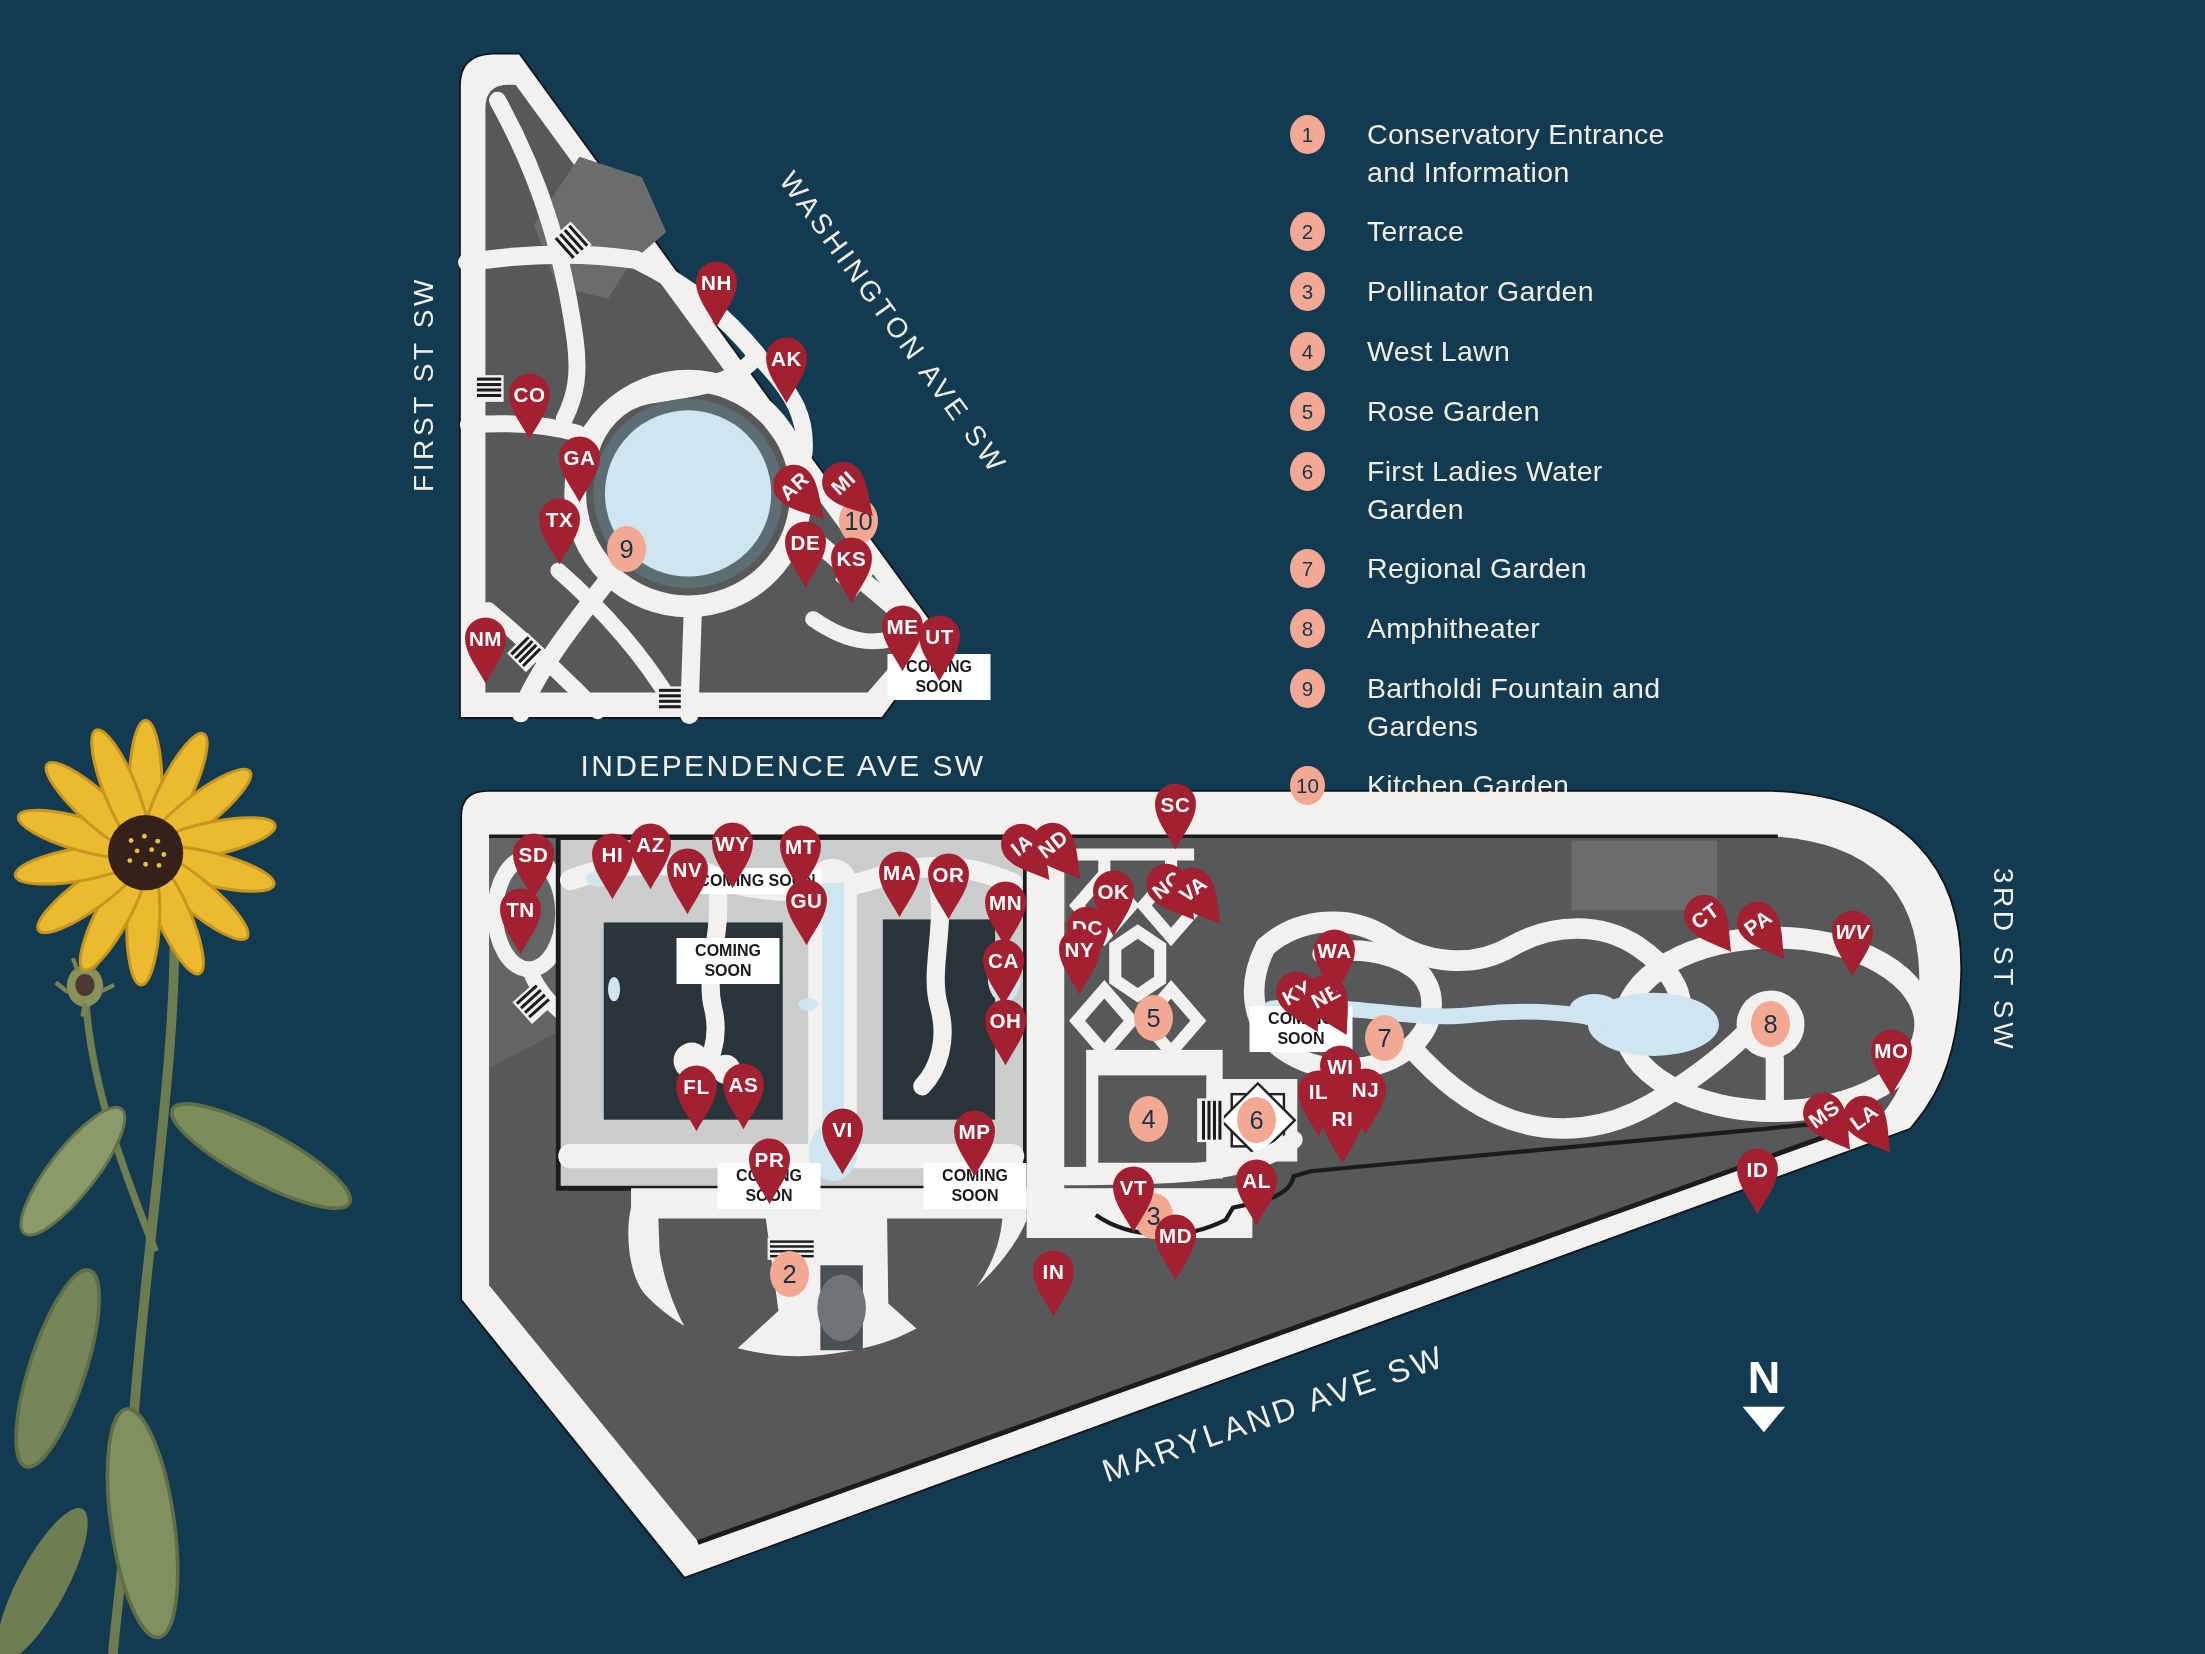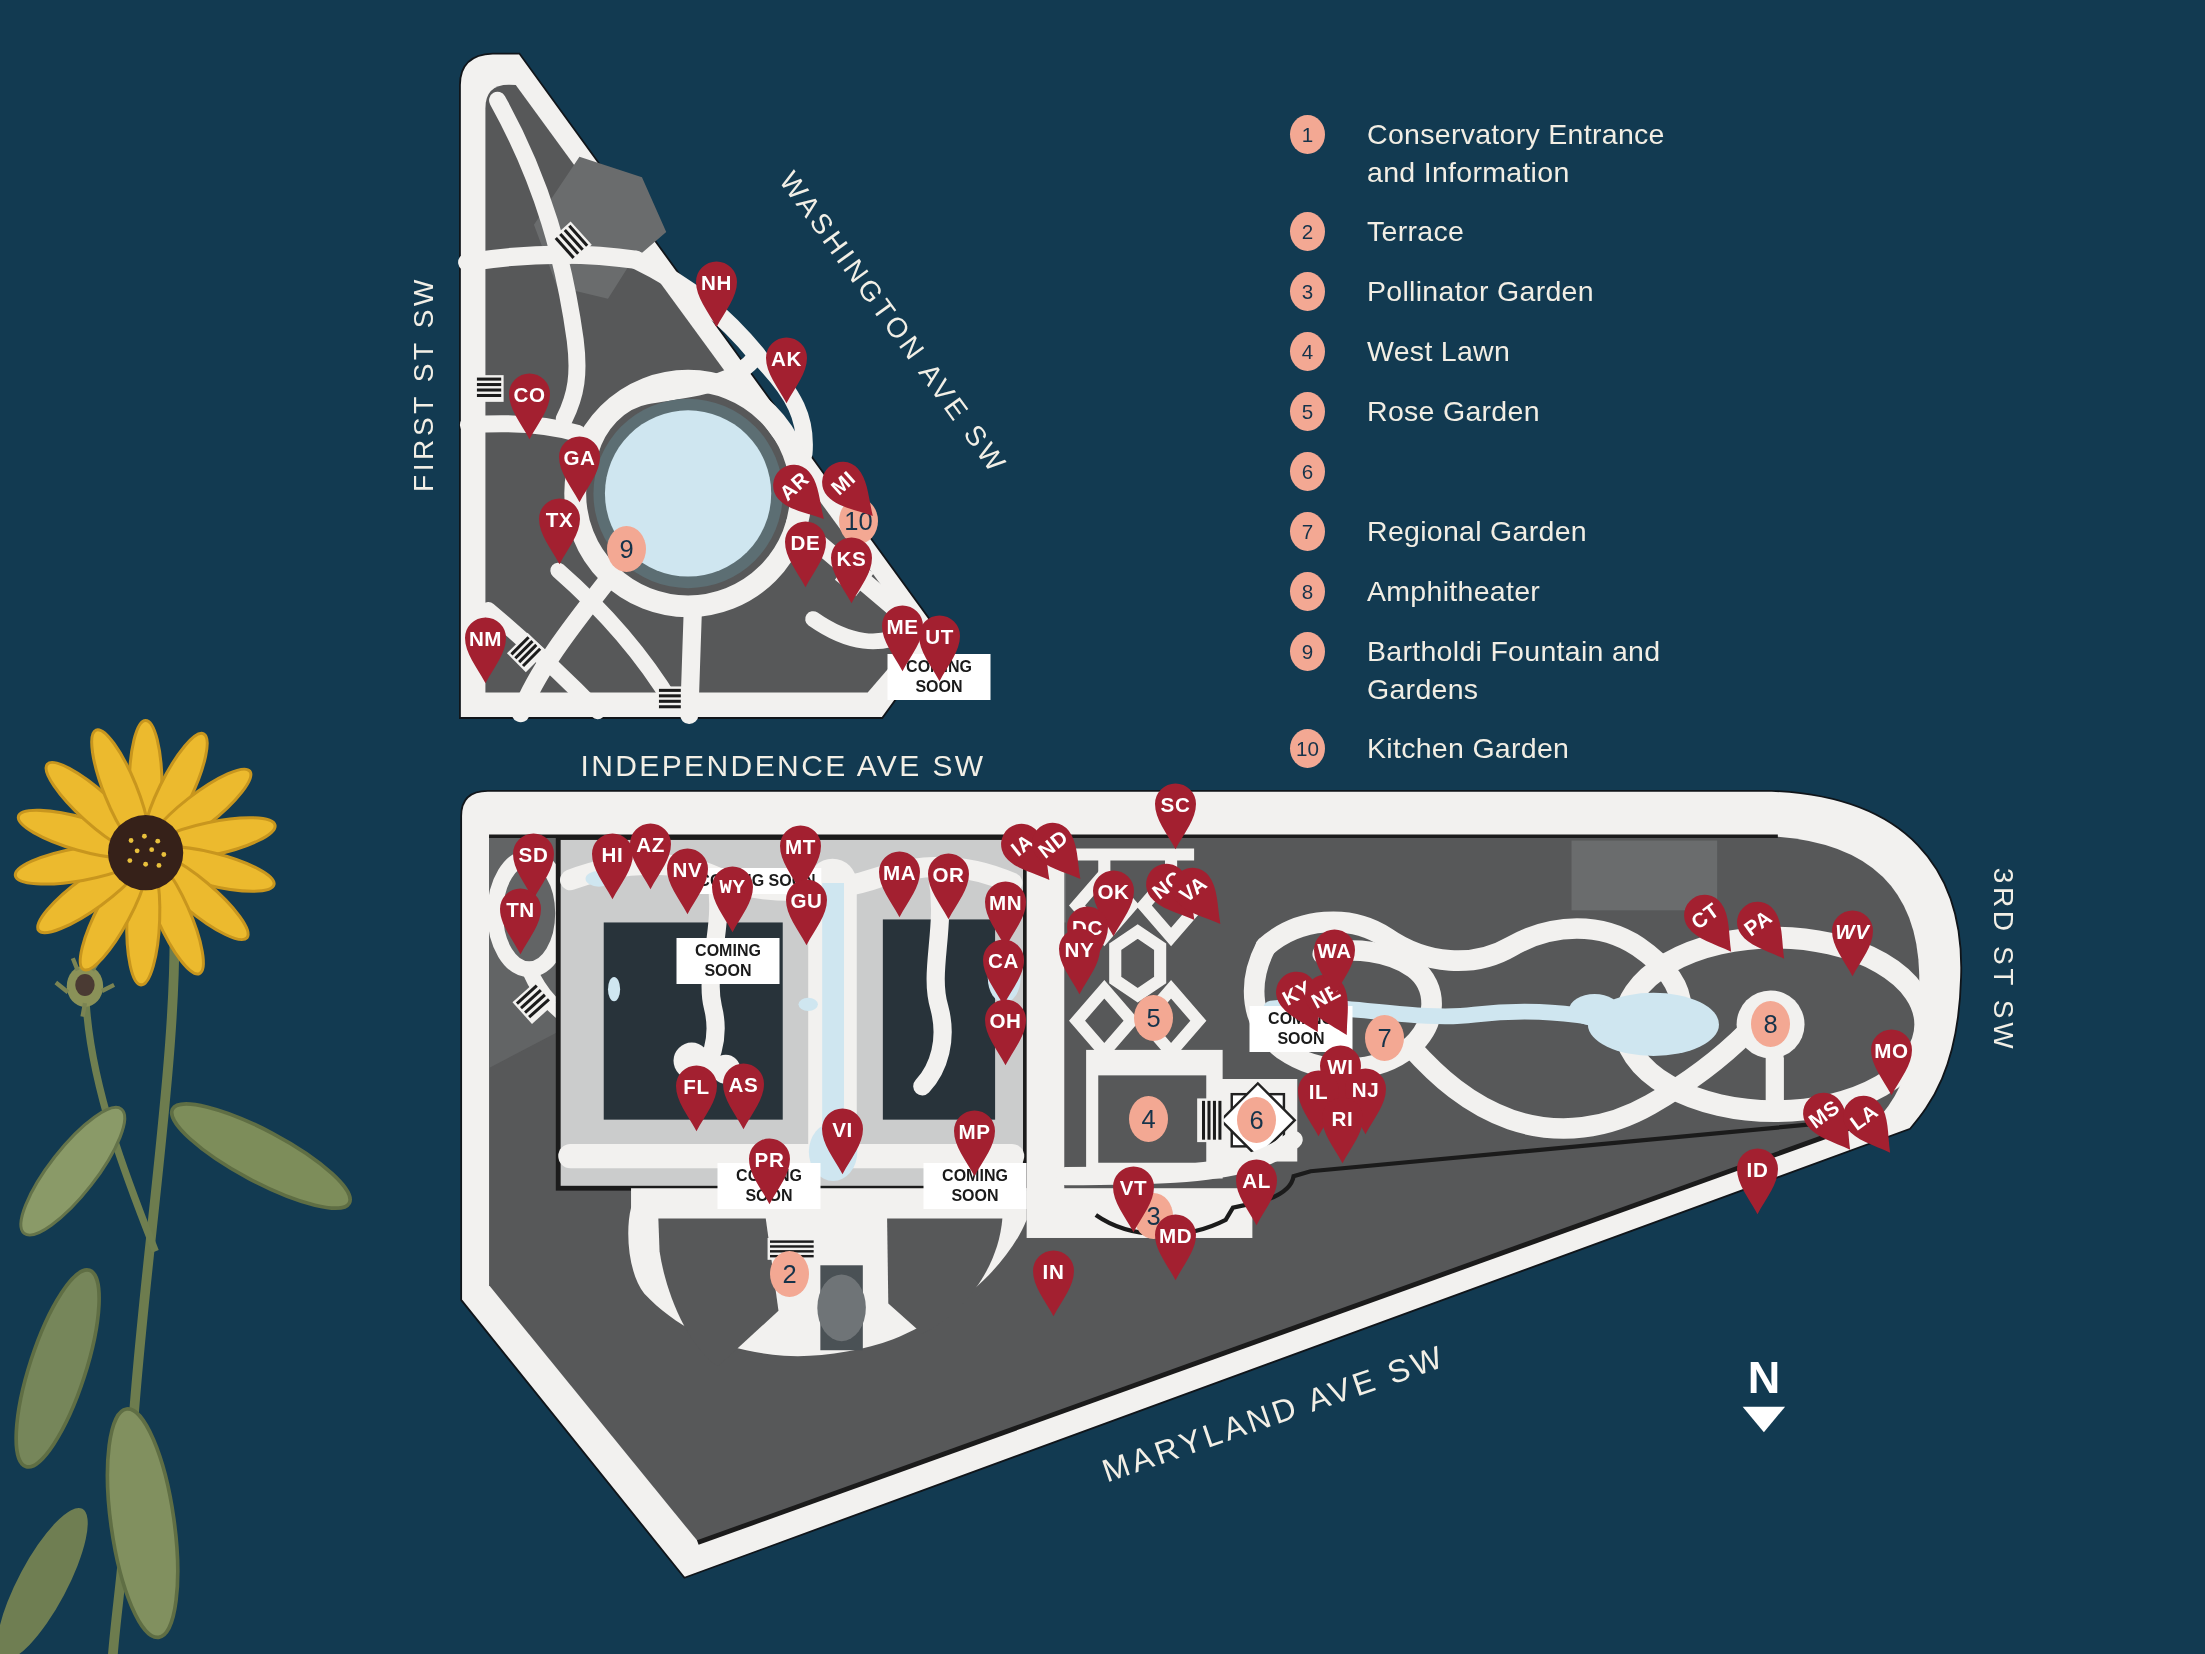--- a/index.html
+++ b/index.html
@@ -342,6 +342,7 @@
       <div class="legend-badge">
         <span>6</span>
       </div>
+      <div class="legend-label">First Ladies Water Garden</div>
     </div>
       <div class="legend-row">
       <div class="legend-badge">

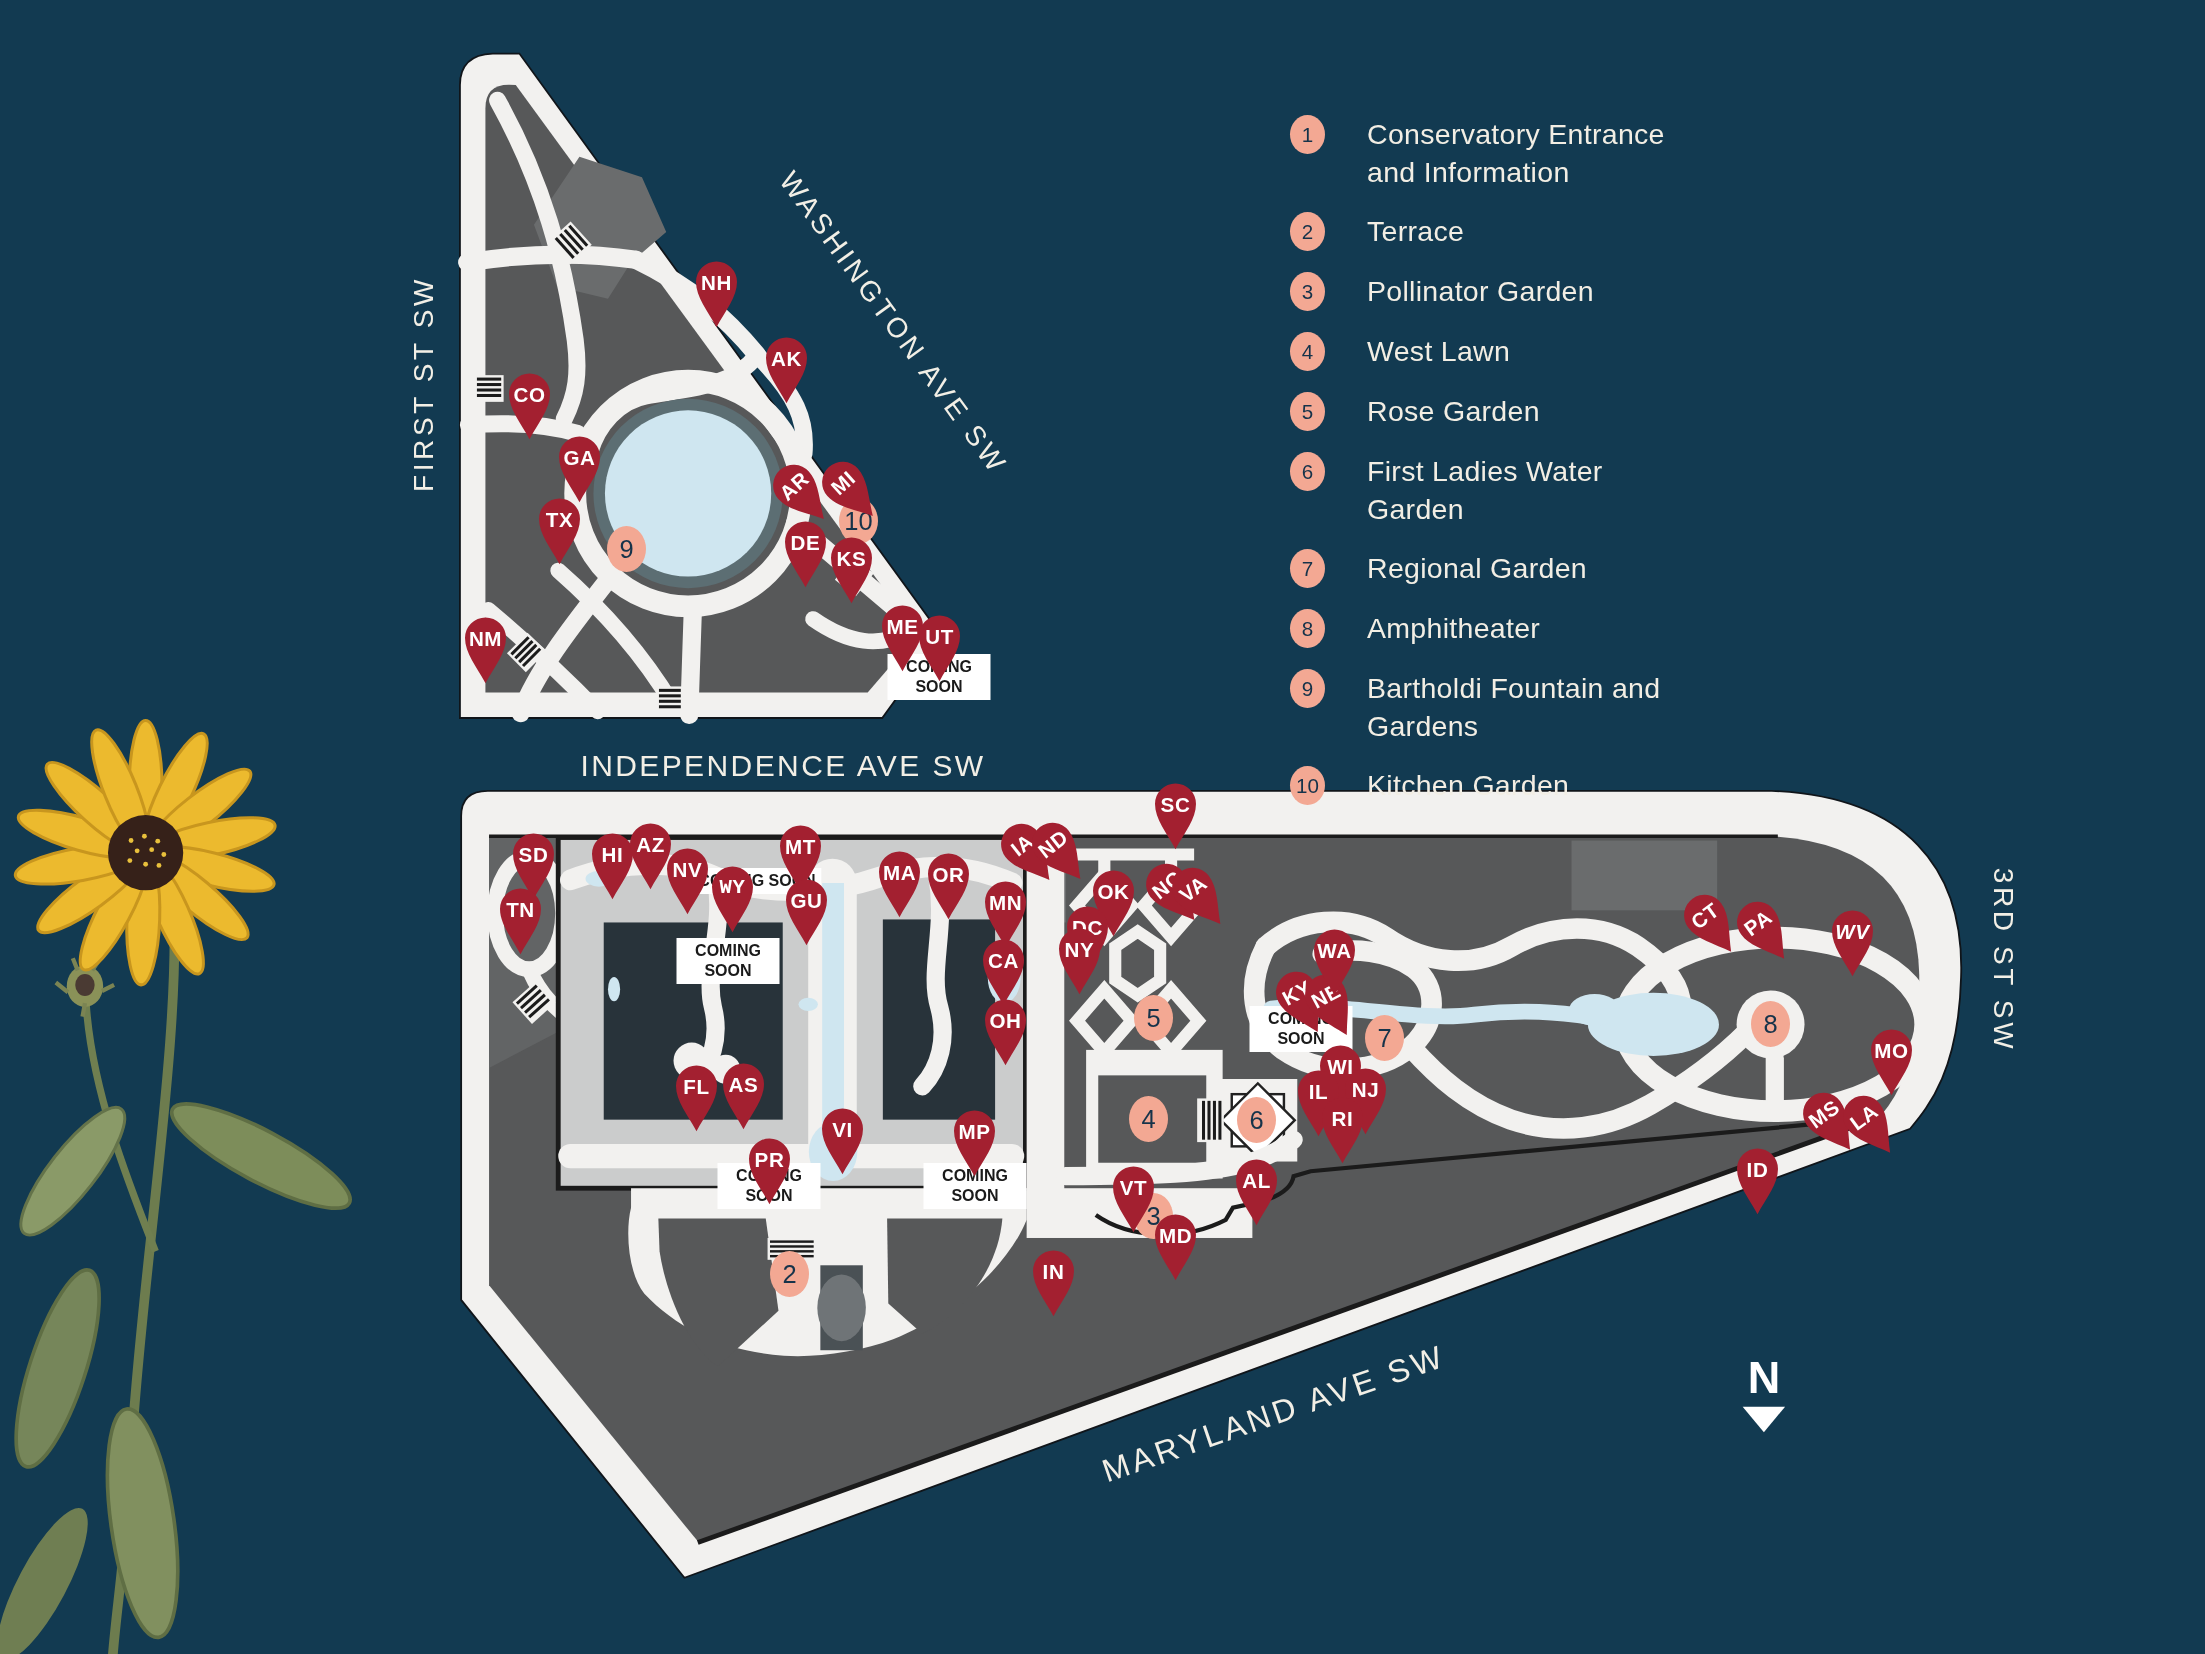--- a/index.html
+++ b/index.html
@@ -522,7 +522,7 @@
       </svg>
       <span class="pin-label">NV</span>
     </div>
-      <div class="pin" style="left: 709px; top: 863px; font-family: Liberation Mono, monospace;">
+      <div class="pin" style="left: 709px; top: 819px;">
       <svg width="47" height="72" viewBox="0 0 78 118">
         <path d="M39,114 C24,86 5,64 5,39 A34,34 0 1 1 73,39 C73,64 54,86 39,114 Z" fill="#a32030"></path>
       </svg>

